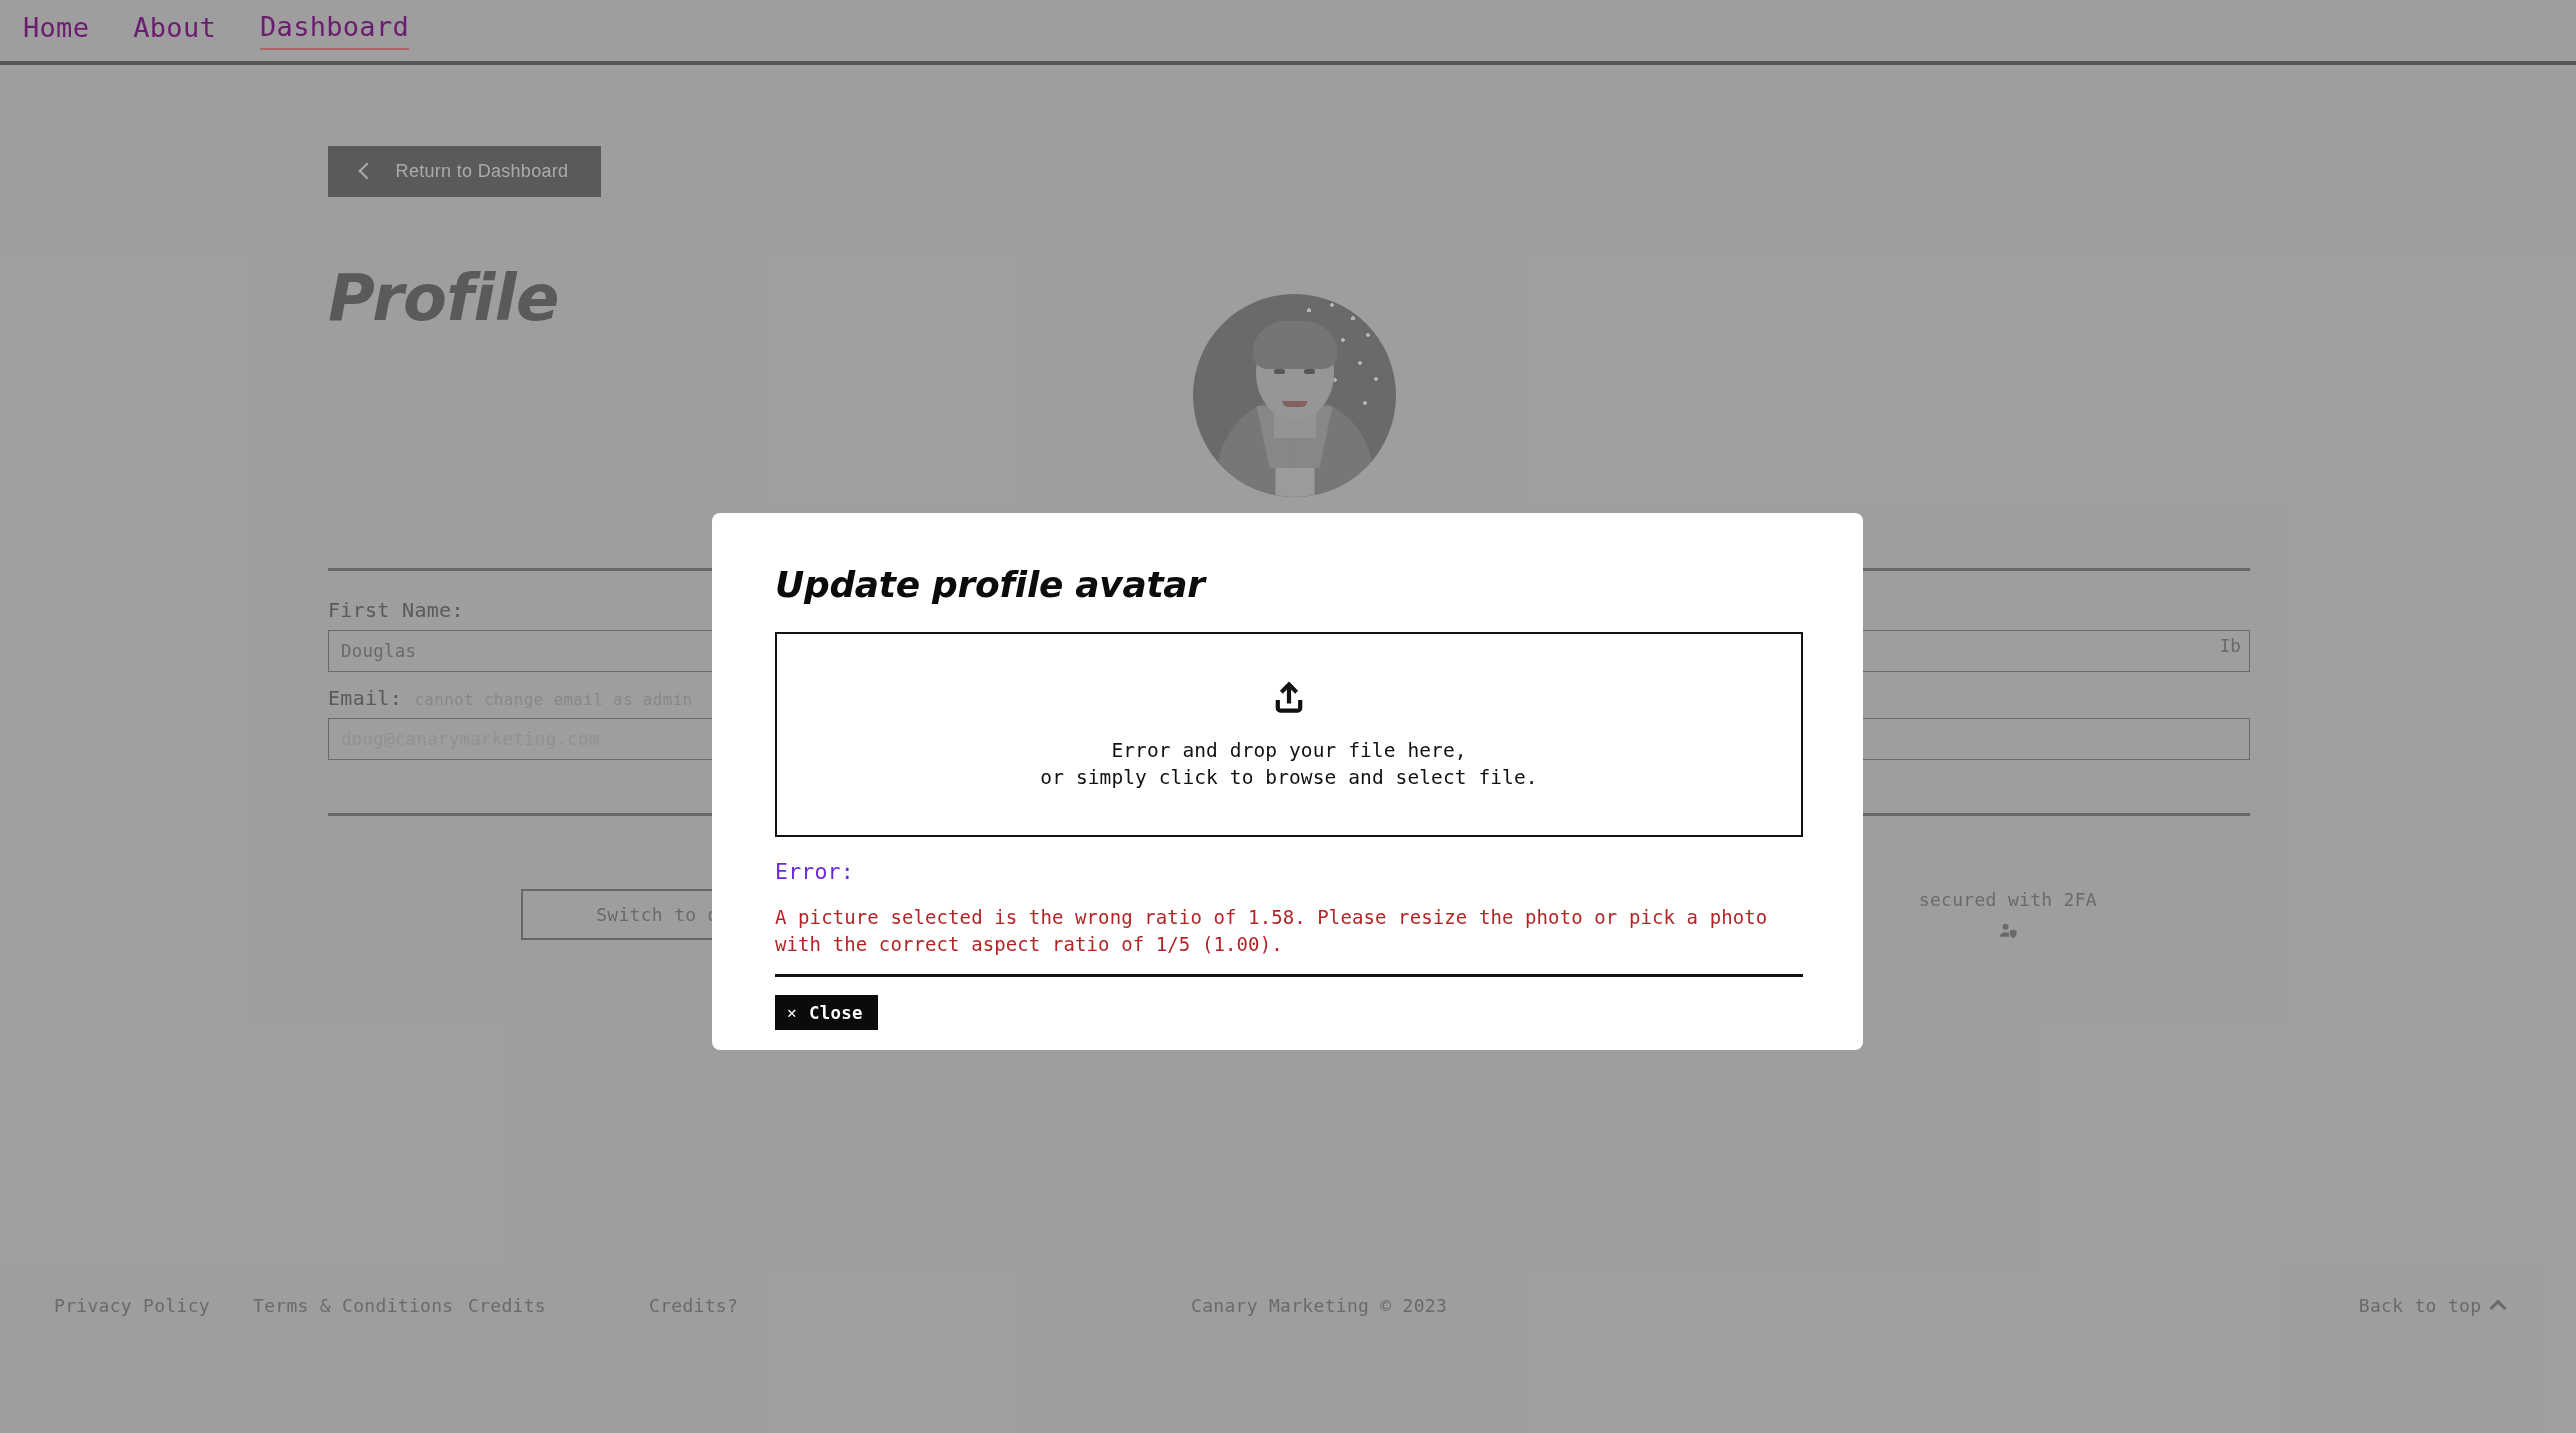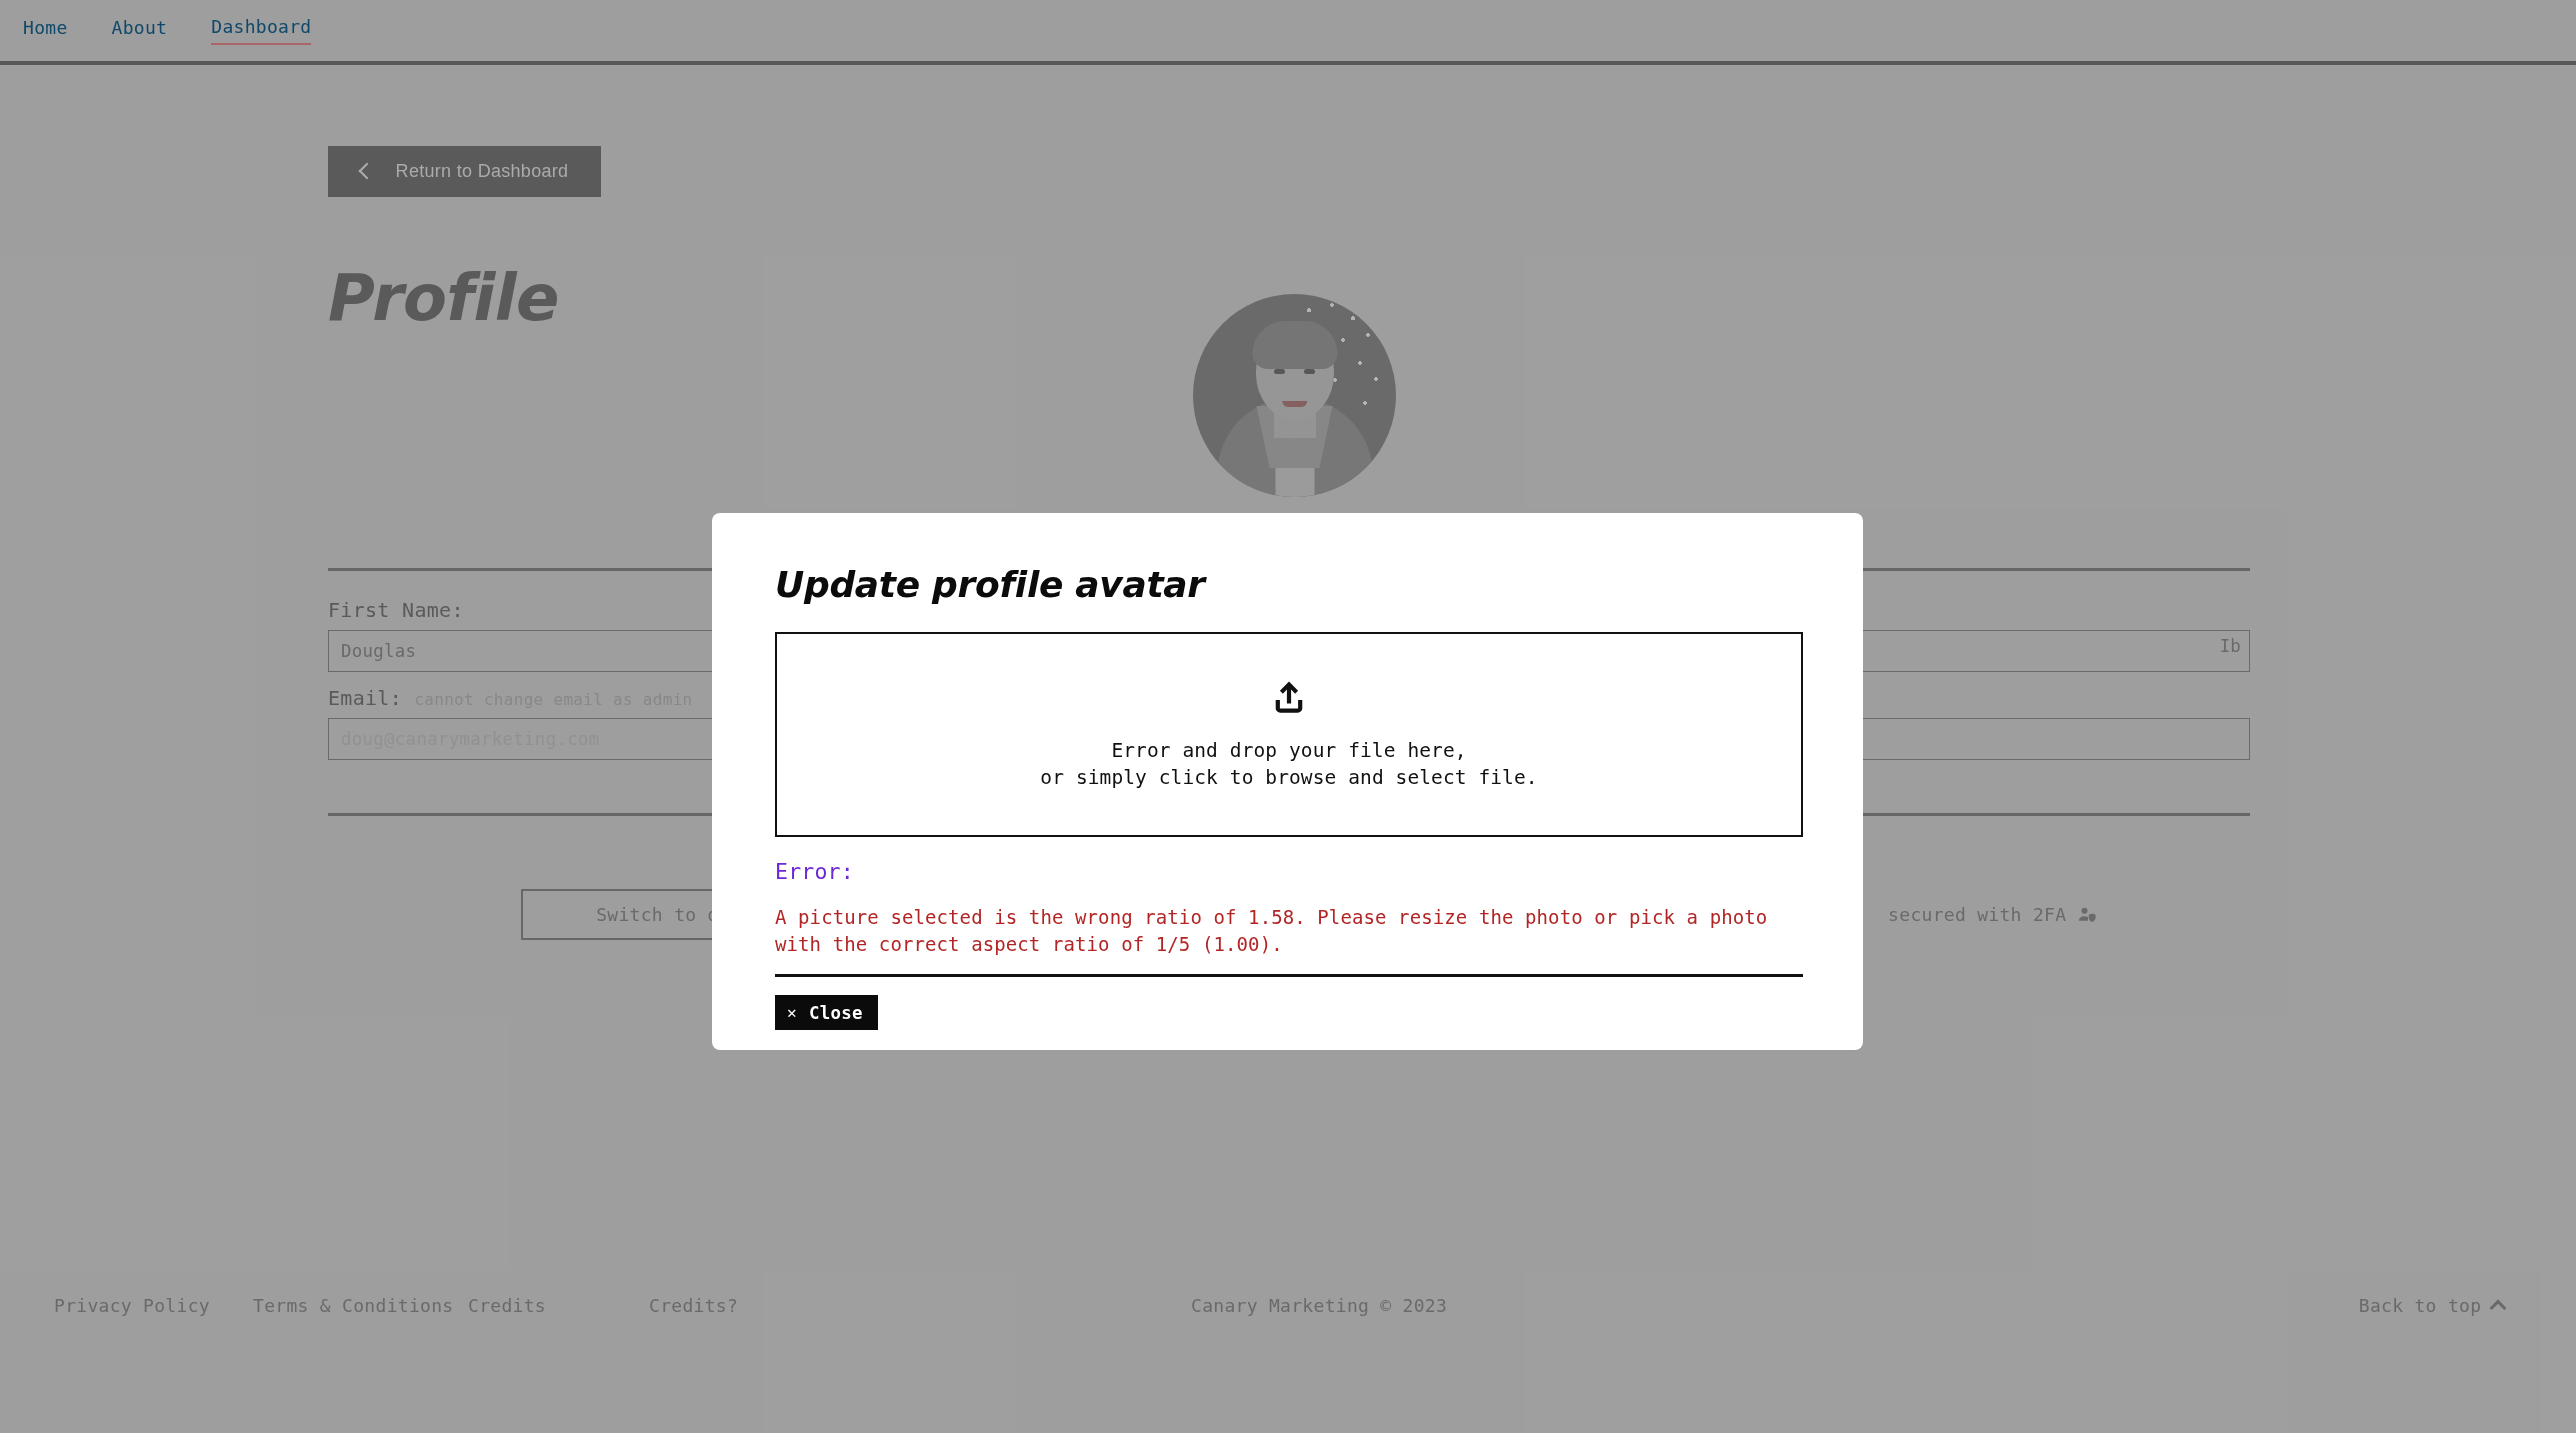--- a/index.html
+++ b/index.html
@@ -48,8 +48,8 @@
   }
   .nav-link {
     font-family: "DejaVu Sans Mono", monospace;
-    font-size: 18px;
-    color: #0c4a6e;
+    font-size: 27px;
+    color: #701a75;
     letter-spacing: 0.3px;
     text-decoration: none;
     padding-bottom: 6px;

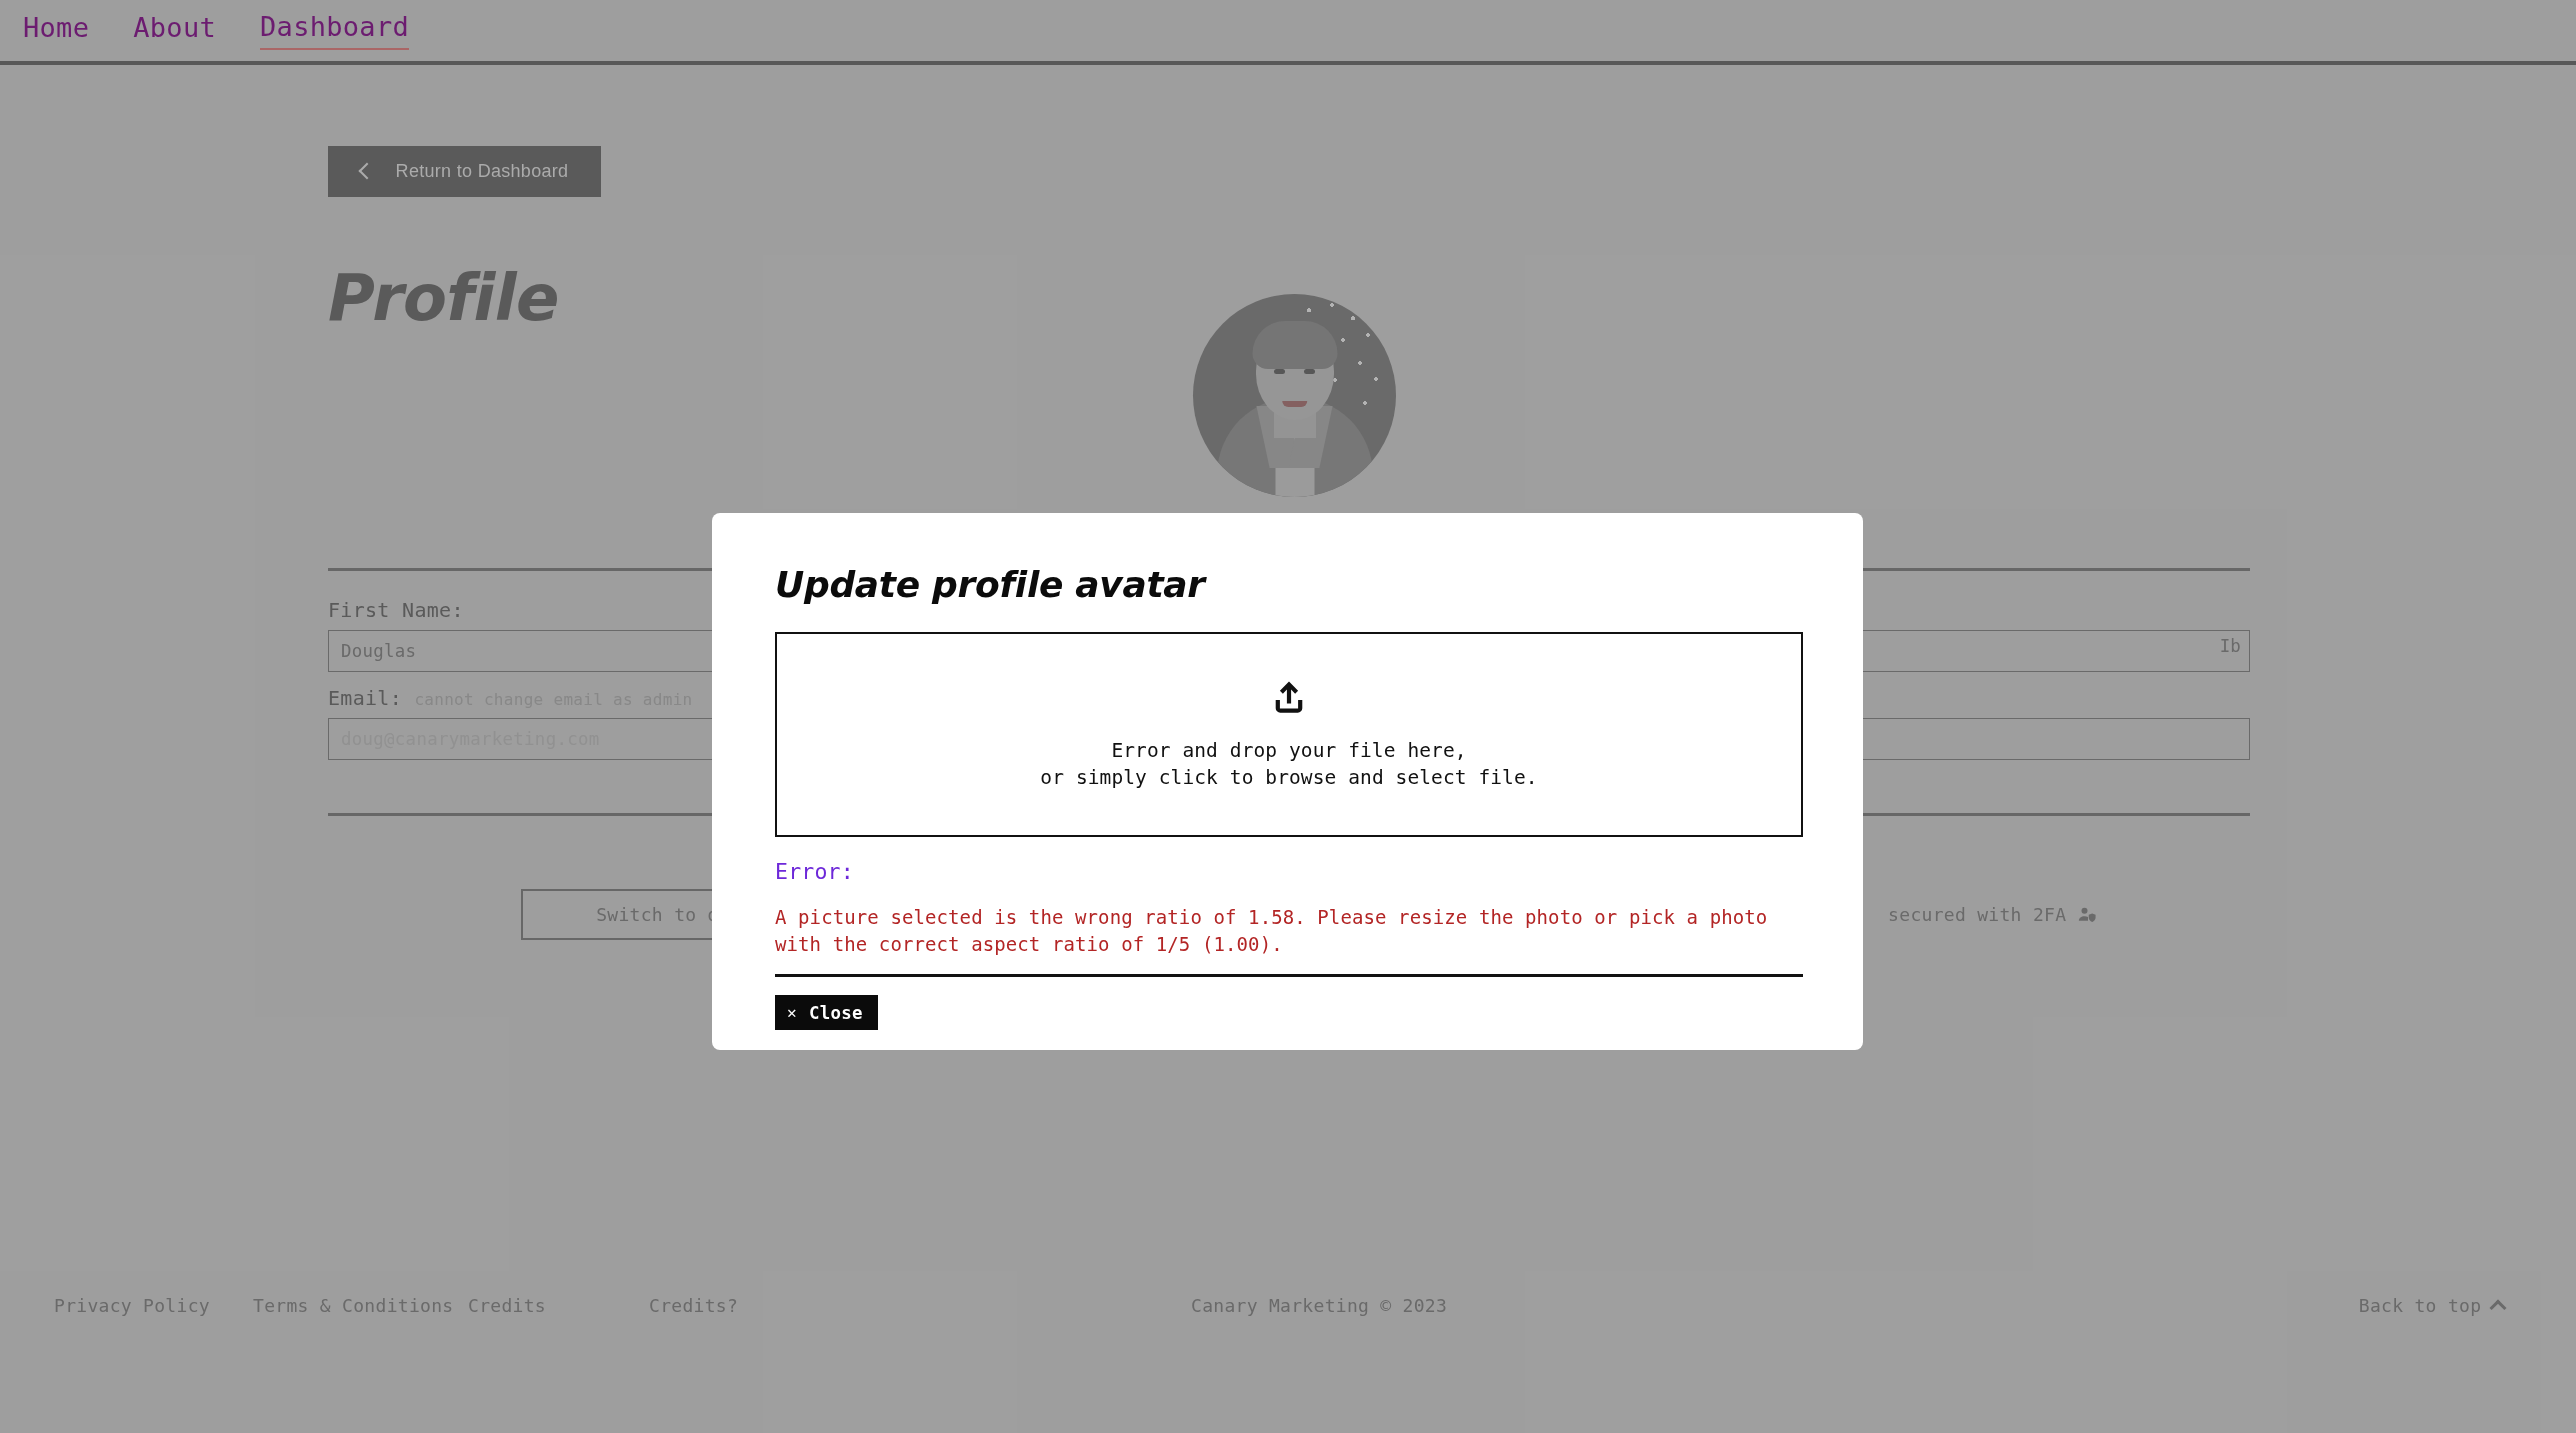--- a/index.html
+++ b/index.html
@@ -301,6 +301,7 @@
     letter-spacing: 0.3px;
     margin-right: 153px;
     white-space: nowrap;
+    flex-direction: column;
   }
 
   

